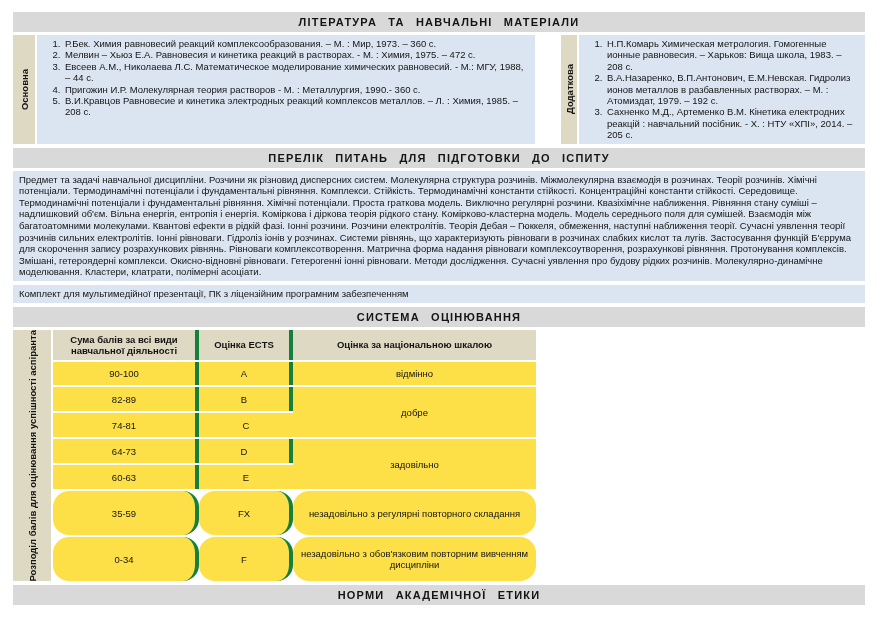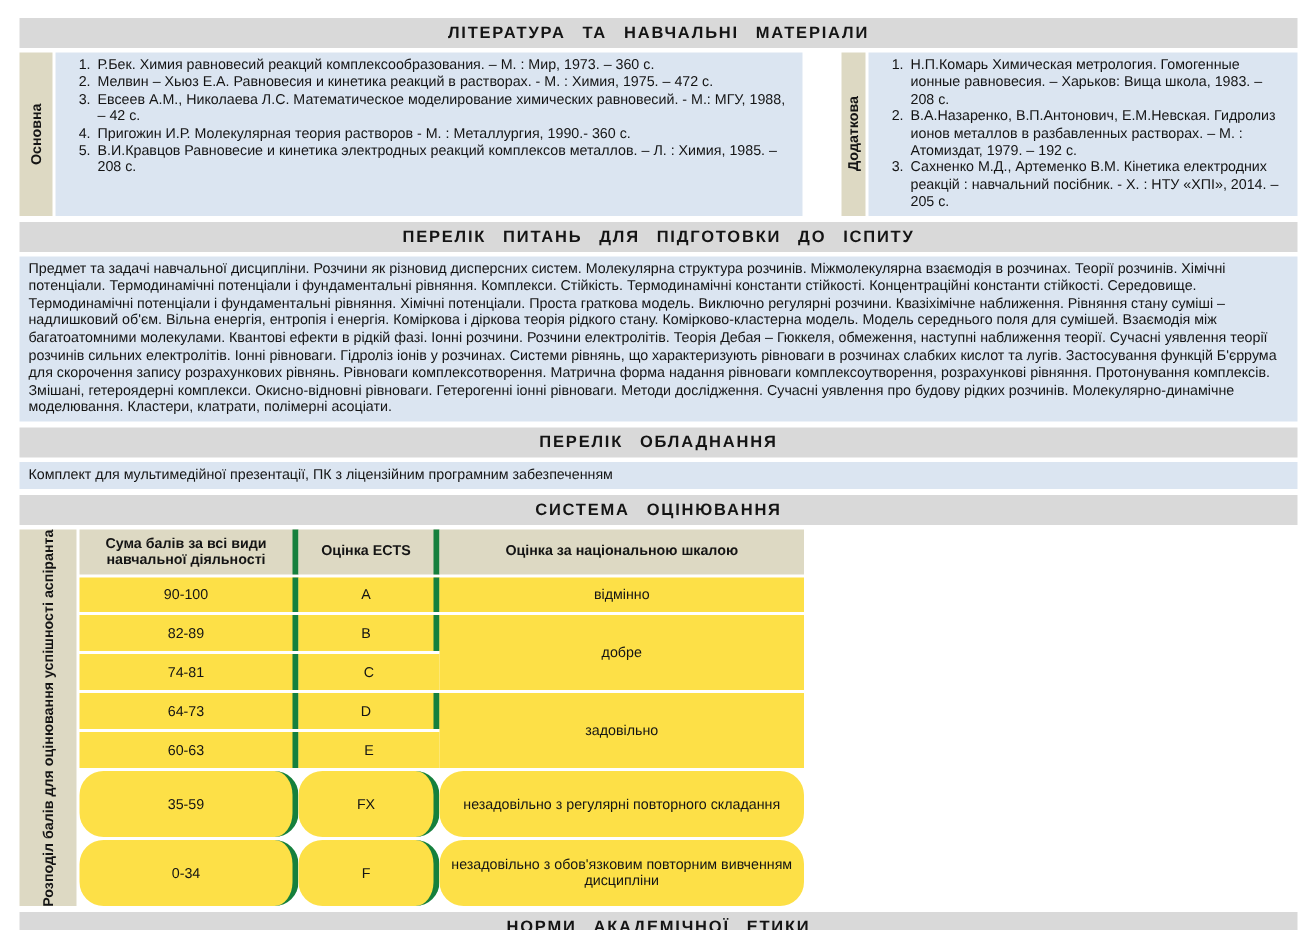--- a/index.html
+++ b/index.html
@@ -73,7 +73,7 @@
         <ol>
           <li>Р.Бек. Химия равновесий реакций комплексообразования. – М. : Мир, 1973. – 360 с.</li>
           <li>Мелвин – Хьюз Е.А. Равновесия и кинетика реакций в растворах. - М. : Химия, 1975. – 472 с.</li>
-          <li>Евсеев А.М., Николаева Л.С.  Математическое моделирование химических равновесий. - М.: МГУ, 1988, – 42 с.</li>
+          <li>Евсеев А.М., Николаева Л.С.  Математическое моделирование химических равновесий. - М.: МГУ, 1988, – 44 с.</li>
           <li>Пригожин И.Р. Молекулярная теория растворов - М. : Металлургия, 1990.- 360 с.</li>
           <li>В.И.Кравцов Равновесие и кинетика электродных реакций комплексов металлов. – Л. : Химия, 1985. – 208 с.</li>
         </ol>

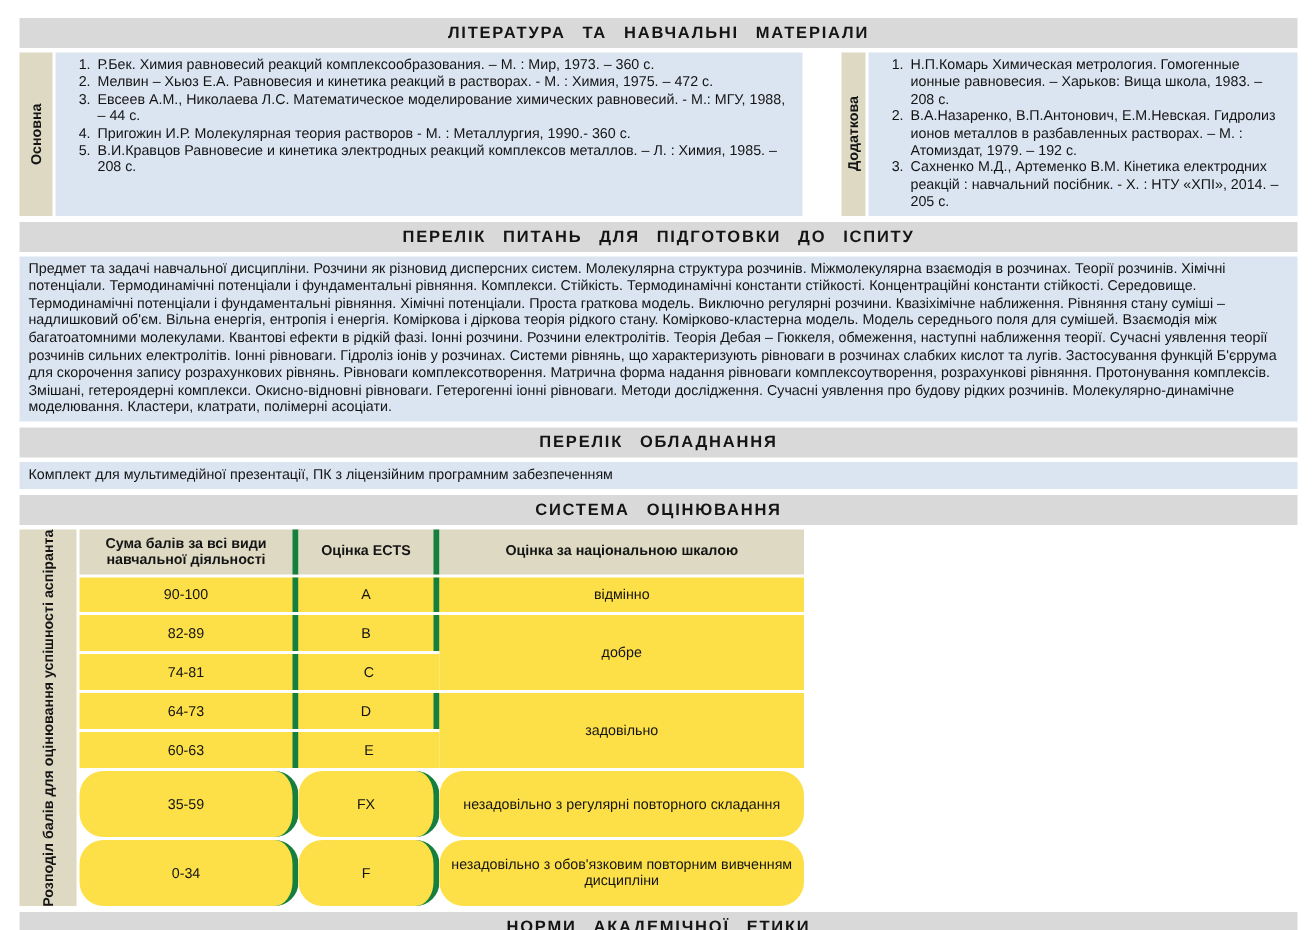--- a/index.html
+++ b/index.html
@@ -98,9 +98,6 @@
   </div>
   <div class="blue para">Предмет та задачі навчальної дисципліни. Розчини як різновид дисперсних систем. Молекулярна структура розчинів. Міжмолекулярна взаємодія в розчинах. Теорії розчинів. Хімічні потенціали. Термодинамічні потенціали і фундаментальні рівняння. Комплекси. Стійкість. Термодинамічні константи стійкості. Концентраційні константи стійкості. Середовище. Термодинамічні потенціали і фундаментальні рівняння. Хімічні потенціали. Проста граткова модель. Виключно регулярні розчини. Квазіхімічне наближення. Рівняння стану суміші – надлишковий об'єм. Вільна енергія, ентропія і енергія. Коміркова і діркова теорія рідкого стану. Комірково-кластерна модель.  Модель середнього поля для сумішей. Взаємодія між багатоатомними молекулами. Квантові ефекти в рідкій фазі. Іонні розчини. Розчини електролітів. Теорія Дебая – Гюккеля, обмеження, наступні наближення теорії. Сучасні уявлення теорії розчинів сильних електролітів. Іонні рівноваги. Гідроліз іонів у розчинах. Системи рівнянь, що характеризують рівноваги в розчинах слабких кислот та лугів. Застосування функцій Б'єррума для скорочення запису розрахункових рівнянь. Рівноваги комплексотворення. Матрична форма надання рівноваги комплексоутворення, розрахункові рівняння. Протонування комплексів. Змішані, гетероядерні комплекси. Окисно-відновні рівноваги. Гетерогенні іонні рівноваги. Методи дослідження. Сучасні уявлення про будову рідких розчинів. Молекулярно-динамічне моделювання. Кластери, клатрати, полімерні асоціати.</div>
 
-  <div class="section-header">
-    <span>ПЕРЕЛІК ОБЛАДНАННЯ</span>
-  </div>
   <div class="blue para">Комплект для  мультимедійної презентації, ПК з ліцензійним програмним забезпеченням</div>
 
   <div class="section-header">

